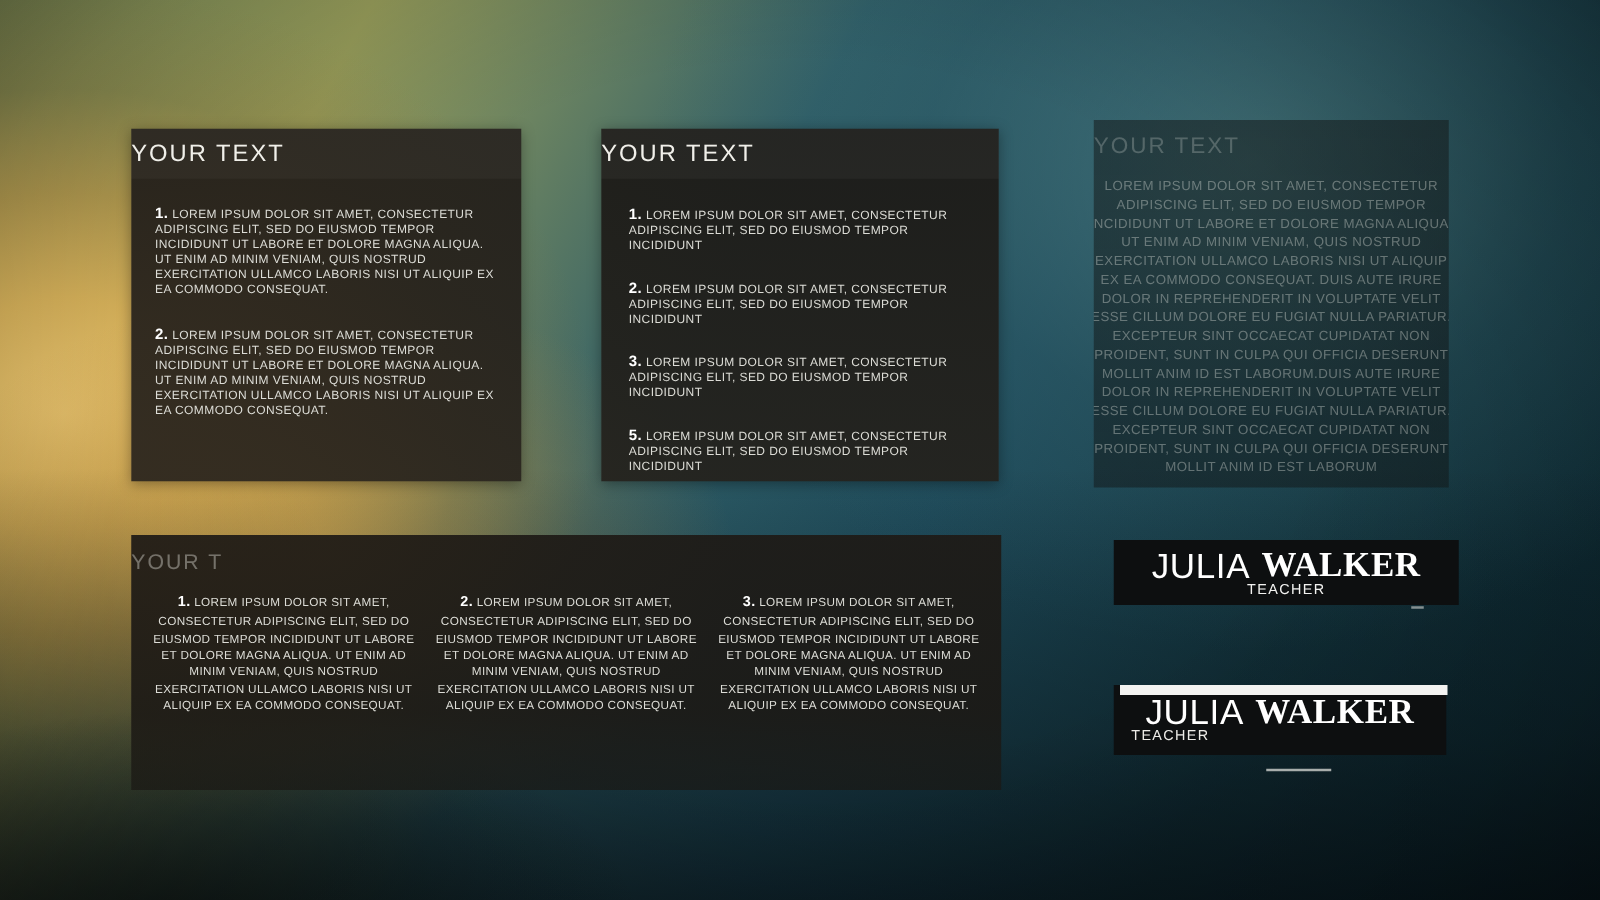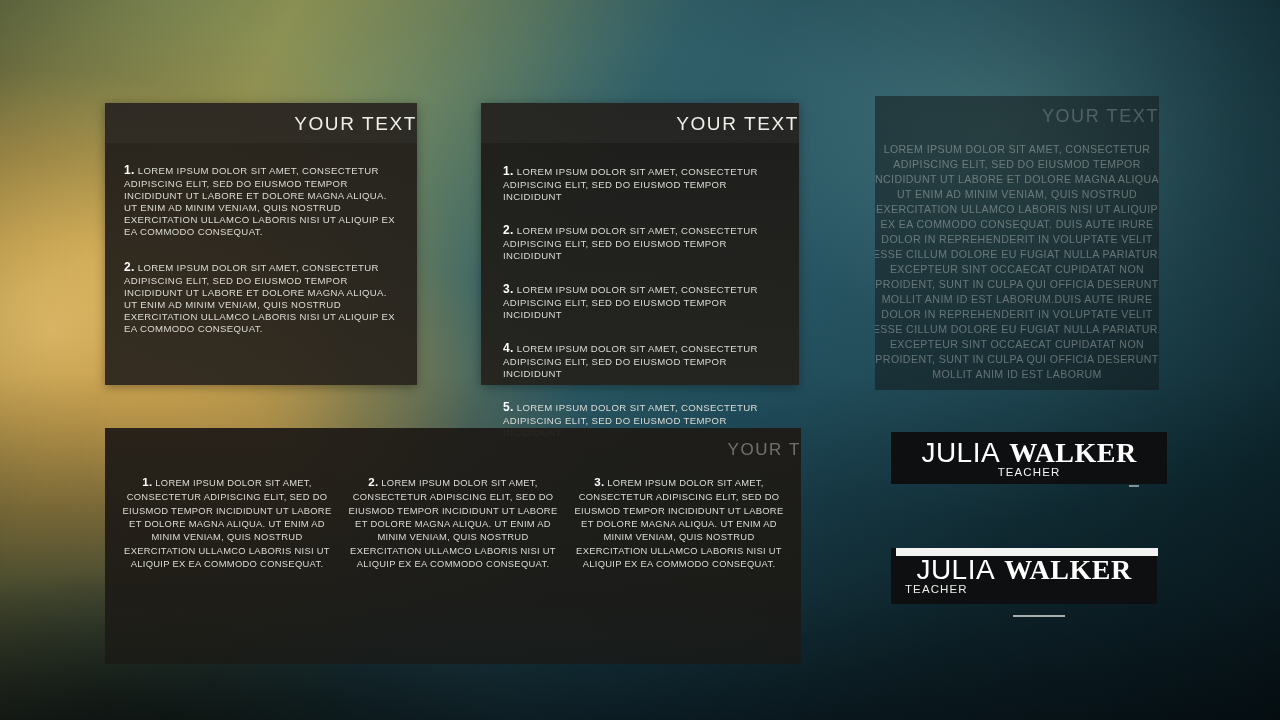--- a/index.html
+++ b/index.html
@@ -87,7 +87,7 @@
   }
 
   .panel-header {
-    text-align: right;
+    text-align: left;
     letter-spacing: 1.6px;
     color: #f0efe9;
   }

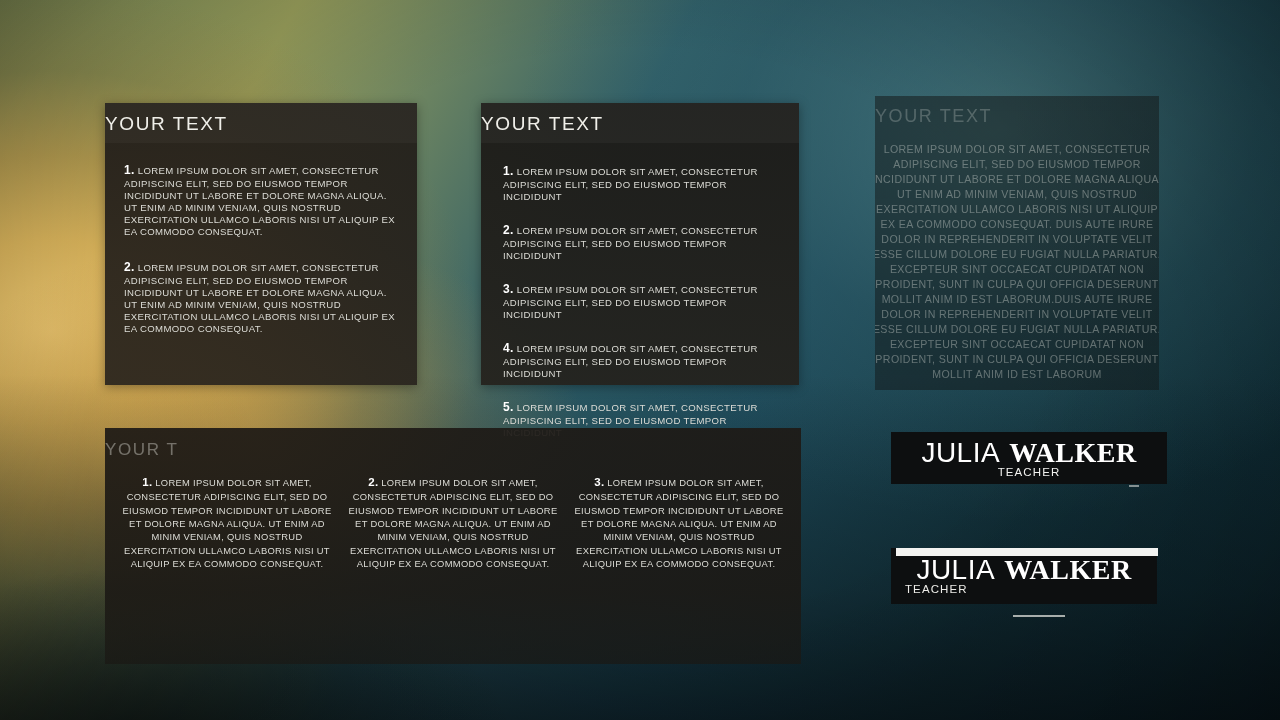--- a/index.html
+++ b/index.html
@@ -366,10 +366,6 @@
       </p>
       <p class="item">
         <span class="num">3.</span>
-        <span class="itxt">LOREM IPSUM DOLOR SIT AMET, CONSECTETUR ADIPISCING ELIT, SED DO EIUSMOD TEMPOR INCIDIDUNT</span>
-      </p>
-      <p class="item">
-        <span class="num">4.</span>
         <span class="itxt">LOREM IPSUM DOLOR SIT AMET, CONSECTETUR ADIPISCING ELIT, SED DO EIUSMOD TEMPOR INCIDIDUNT</span>
       </p>
       <p class="item">

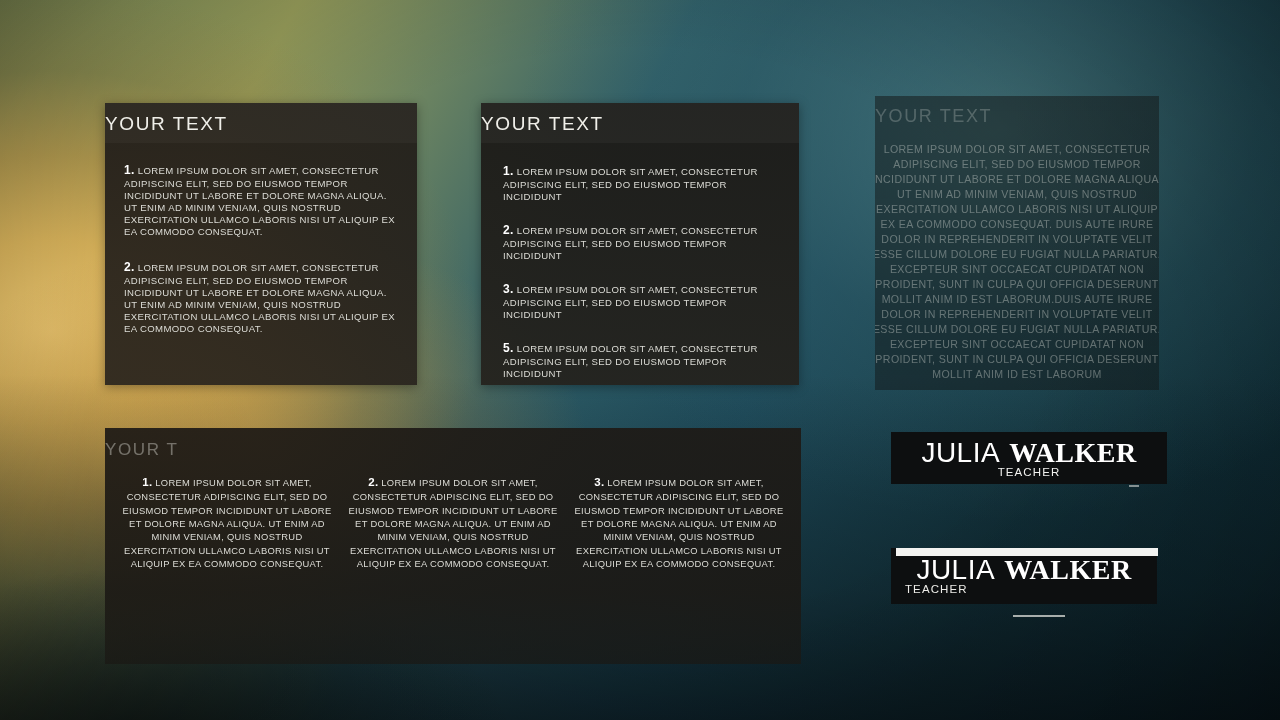--- a/index.html
+++ b/index.html
@@ -209,7 +209,7 @@
     left: 105px;
     top: 428px;
     width: 696px;
-    height: 236px;
+    height: 204px;
     background: linear-gradient(to bottom,
         rgba(30,26,22,0.93) 0%,
         rgba(28,25,21,0.90) 70%,

